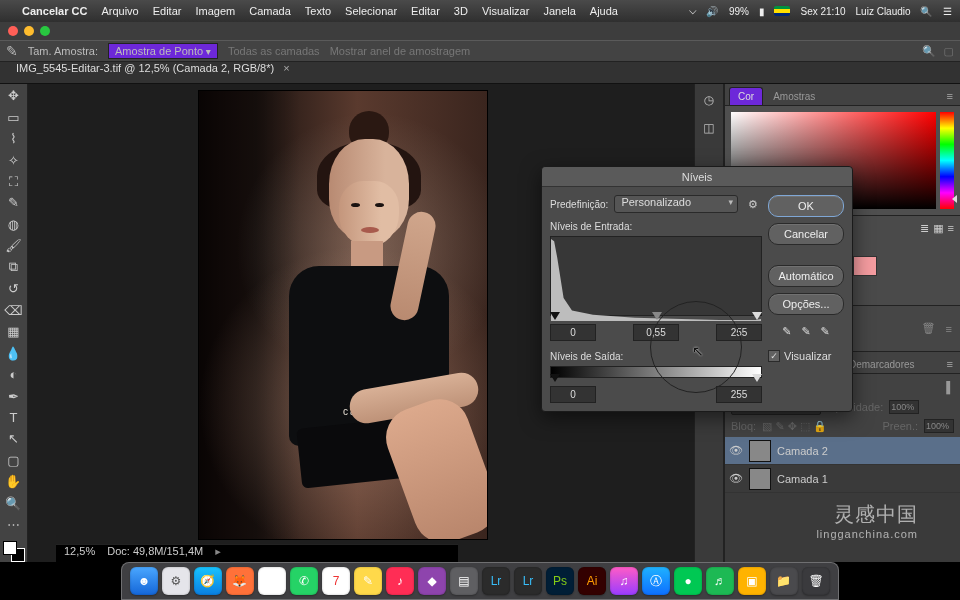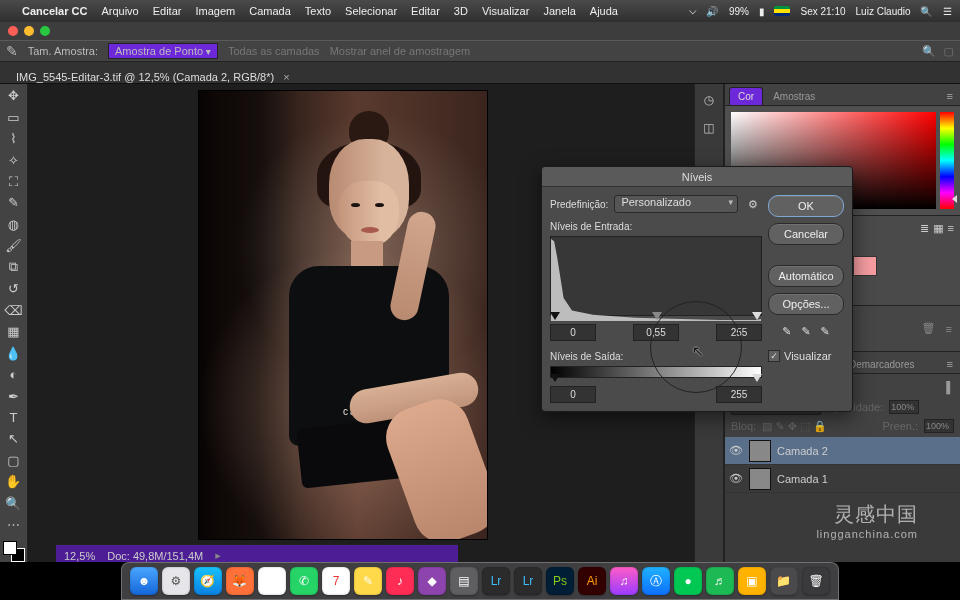--- a/index.html
+++ b/index.html
@@ -27,7 +27,7 @@
 .options-bar .icons-right{margin-left:auto;display:flex;gap:8px;color:#777}
 
 
-.doc-tab-bar{height:22px;background:#323232;border-bottom:1px solid #111;display:flex;align-items:flex-end;padding:0 12px;color:#ddd}
+.doc-tab-bar{height:22px;background:#323232;border-bottom:1px solid #111;display:flex;align-items:flex-start;padding:0 12px;color:#ddd}
 .doc-tab{padding:0 4px;font-size:11px}
 .doc-tab .x{margin-left:6px;color:#aaa}
 

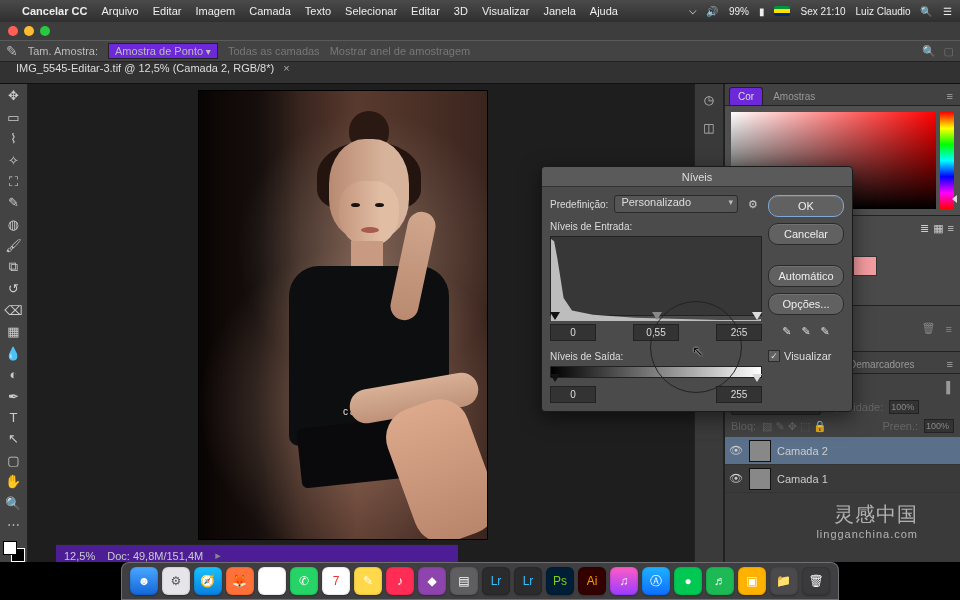--- a/index.html
+++ b/index.html
@@ -90,7 +90,7 @@
 .layer .vis{width:14px;text-align:center}
 .layer .thumb{width:22px;height:22px;background:#888;border:1px solid #111}
 
-.status-bar{position:absolute;left:28px;right:266px;bottom:0;height:18px;background:#4c1d95;border-top:1px solid #222;color:#ccc;display:flex;align-items:flex-end;gap:12px;padding:0 8px;font-size:10px}
+.status-bar{position:absolute;left:28px;right:266px;bottom:0;height:18px;background:#000000;border-top:1px solid #222;color:#ccc;display:flex;align-items:flex-start;gap:12px;padding:0 8px;font-size:10px}
 
 
 .levels-dialog{position:absolute;left:541px;top:82px;width:312px;background:#4b4b4b;border:1px solid #1a1a1a;box-shadow:0 6px 20px rgba(0,0,0,.5);border-radius:4px;color:#ddd}

